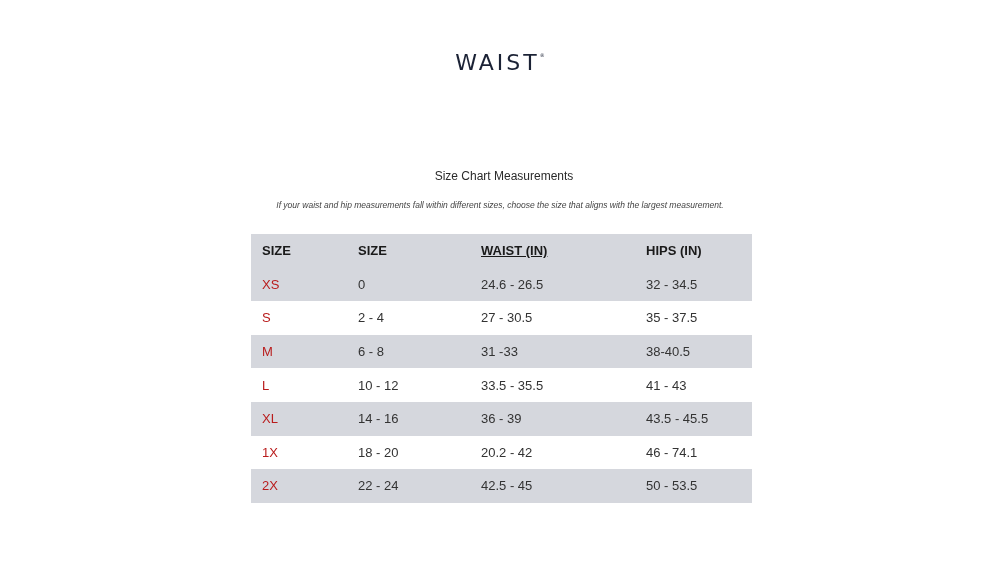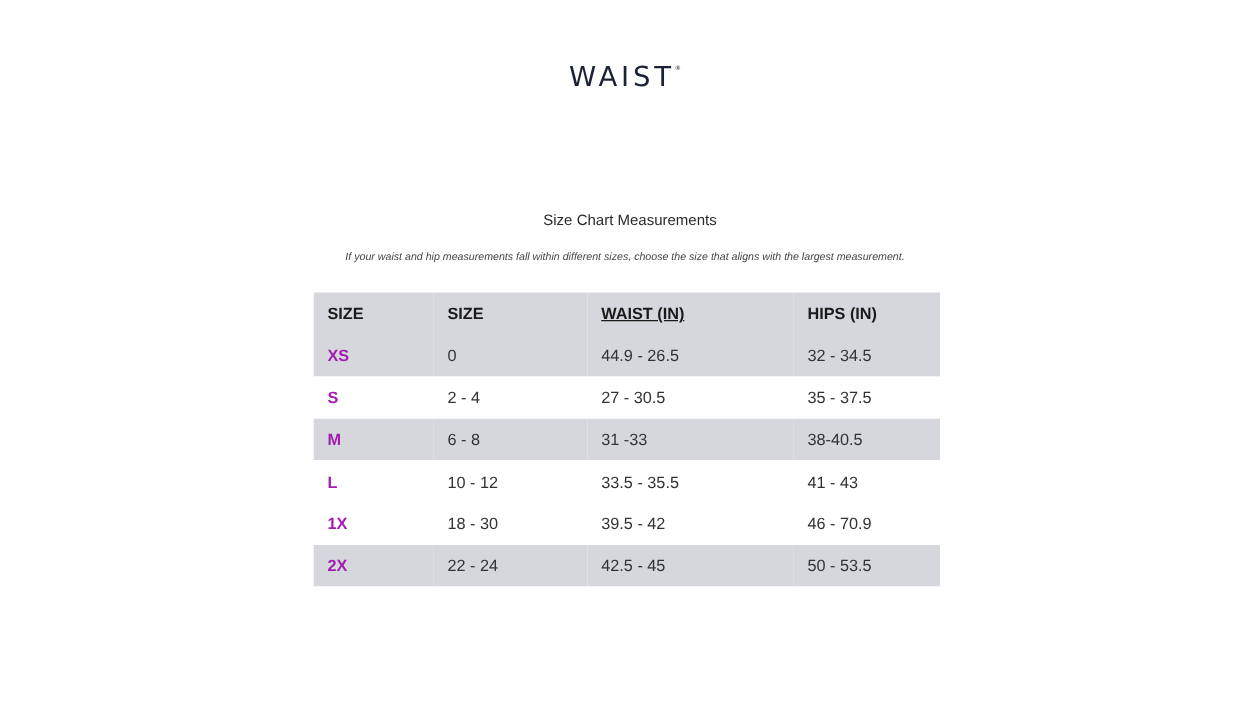--- a/index.html
+++ b/index.html
@@ -29,7 +29,7 @@
     height: 33.6px; padding: 0 0 0 11px; text-align: left; vertical-align: middle;
   }
   table.size-table th { font-weight: bold; color: #1a1a1a; margin-left: 14px; }
-  table.size-table td.size-code { font-weight: bold; color: #a21caf; }
+  table.size-table td.size-code { font-weight: normal; color: #b91c1c; }
   table.size-table tr.shaded { background: #d5d7dd; }
   .c1 { width: 85px; } .c2 { width: 112px; } .c3 { width: 154px; text-decoration: underline; }
 </style>

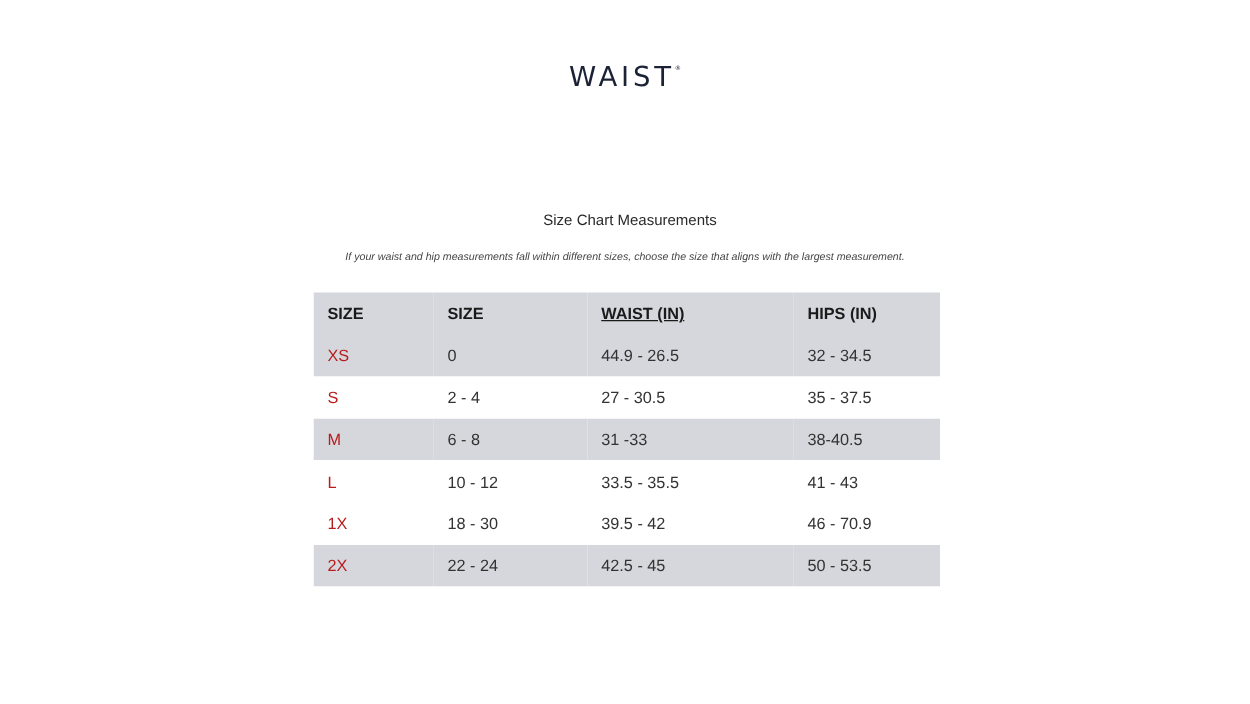--- a/index.html
+++ b/index.html
@@ -54,7 +54,7 @@
       <tr class="shaded">
         <td class="size-code">XS</td>
         <td>0</td>
-        <td>44.9 - 26.5</td>
+        <td>24.6 - 26.5</td>
         <td>32 - 34.5</td>
       </tr>
       <tr>

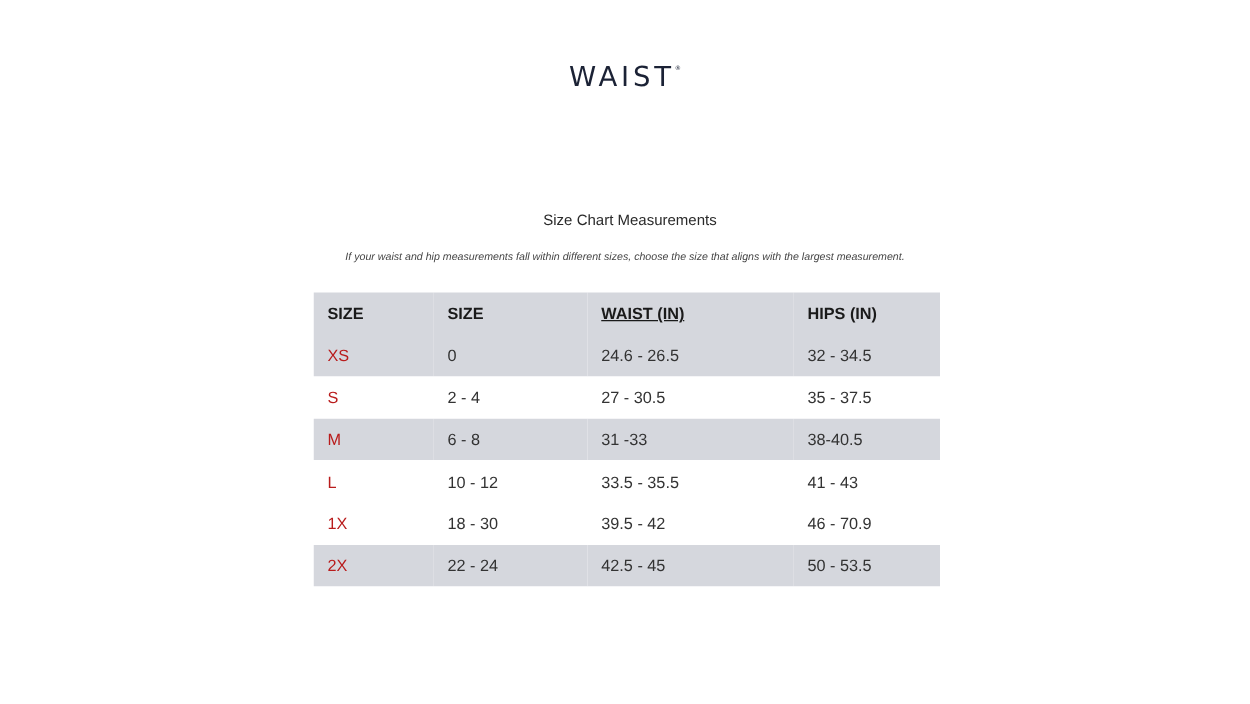--- a/index.html
+++ b/index.html
@@ -75,6 +75,12 @@
         <td>33.5 - 35.5</td>
         <td>41 - 43</td>
       </tr>
+      <tr class="shaded">
+        <td class="size-code">XL</td>
+        <td>14 - 16</td>
+        <td>36 - 39</td>
+        <td>43.5 - 45.5</td>
+      </tr>
       <tr>
         <td class="size-code">1X</td>
         <td>18 - 30</td>

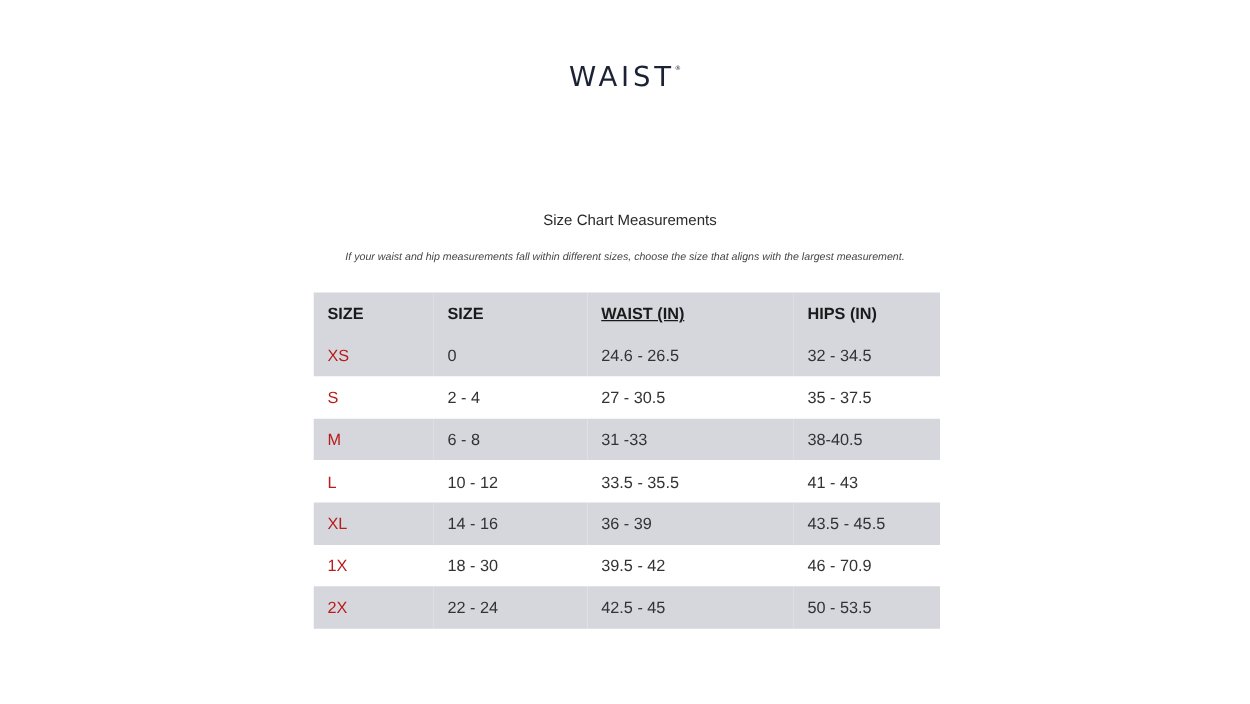--- a/index.html
+++ b/index.html
@@ -83,7 +83,7 @@
       </tr>
       <tr>
         <td class="size-code">1X</td>
-        <td>18 - 30</td>
+        <td>18 - 20</td>
         <td>39.5 - 42</td>
         <td>46 - 70.9</td>
       </tr>

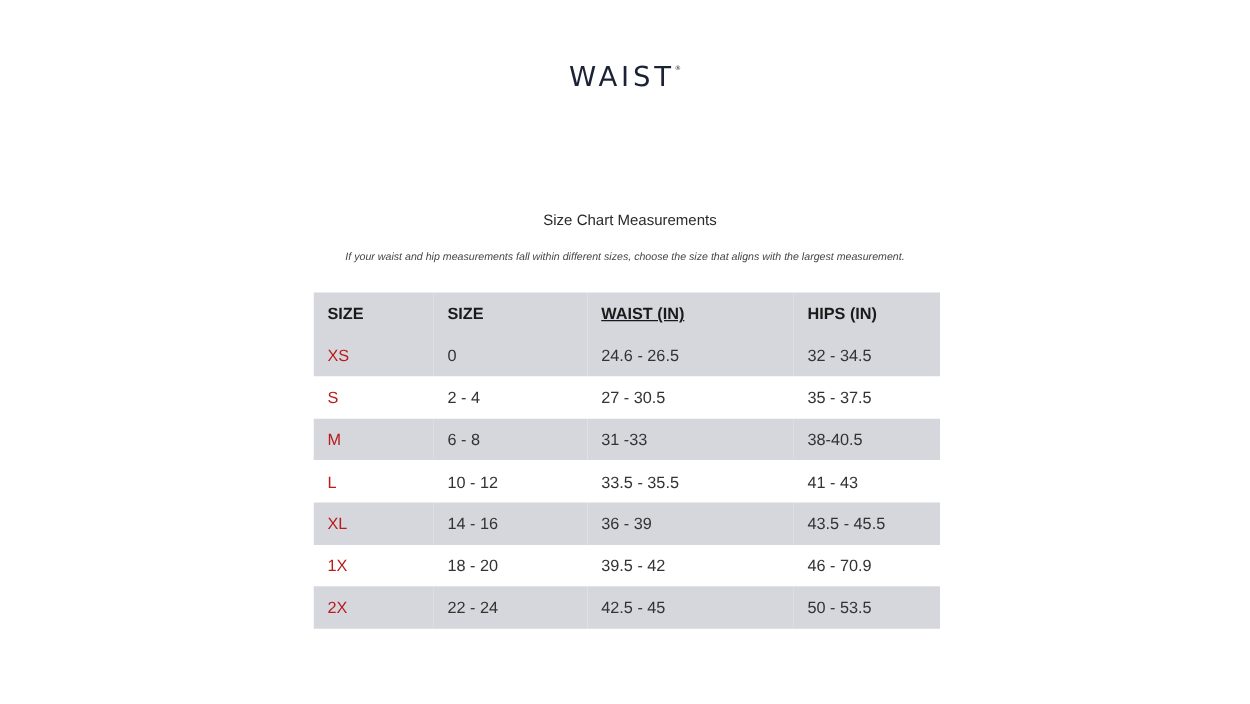--- a/index.html
+++ b/index.html
@@ -84,7 +84,7 @@
       <tr>
         <td class="size-code">1X</td>
         <td>18 - 20</td>
-        <td>39.5 - 42</td>
+        <td>20.2 - 42</td>
         <td>46 - 70.9</td>
       </tr>
       <tr class="shaded">

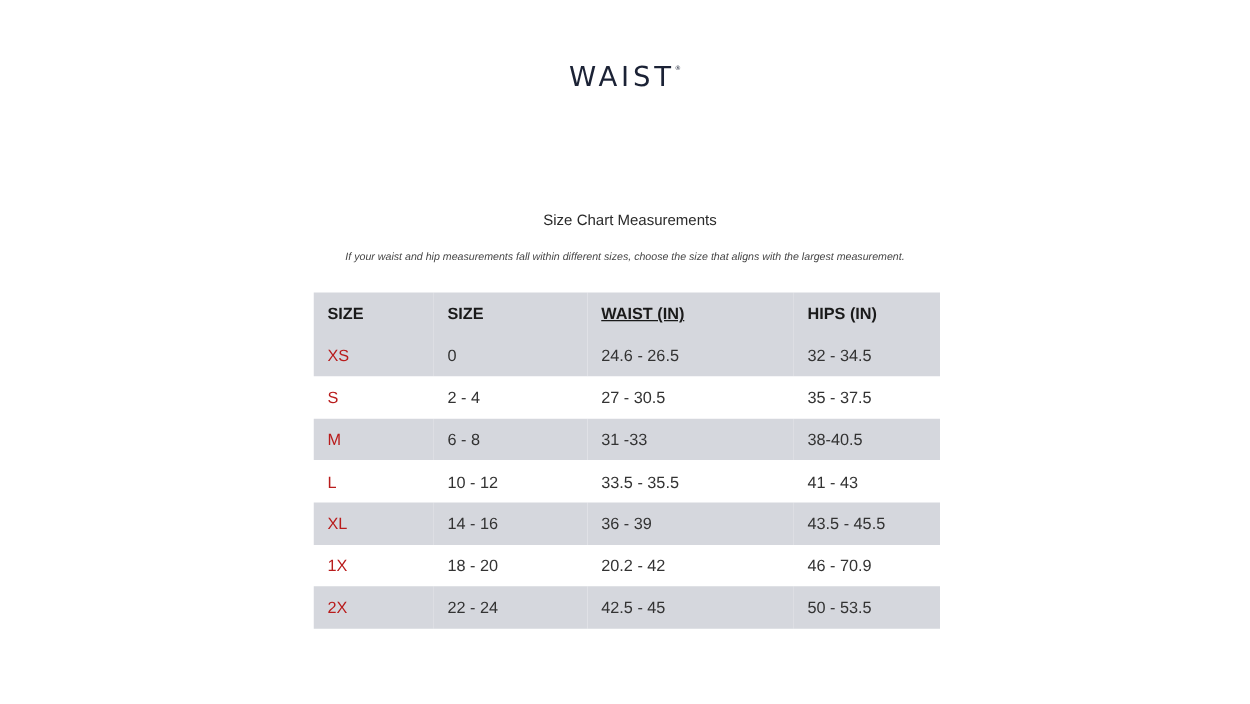--- a/index.html
+++ b/index.html
@@ -85,7 +85,7 @@
         <td class="size-code">1X</td>
         <td>18 - 20</td>
         <td>20.2 - 42</td>
-        <td>46 - 70.9</td>
+        <td>46 - 74.1</td>
       </tr>
       <tr class="shaded">
         <td class="size-code">2X</td>

